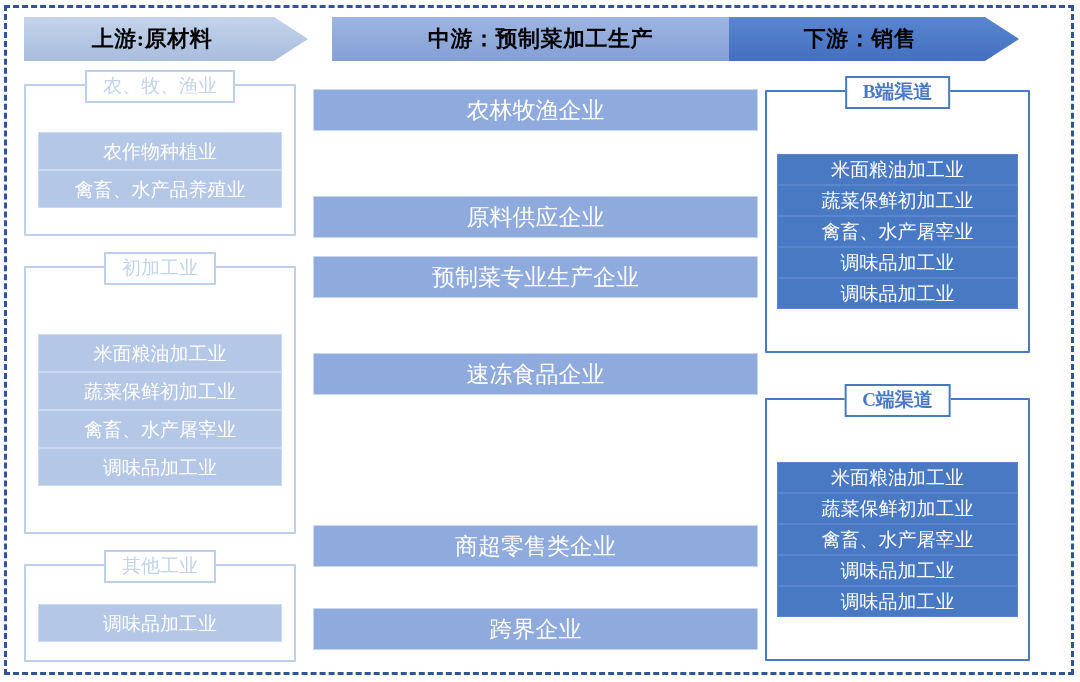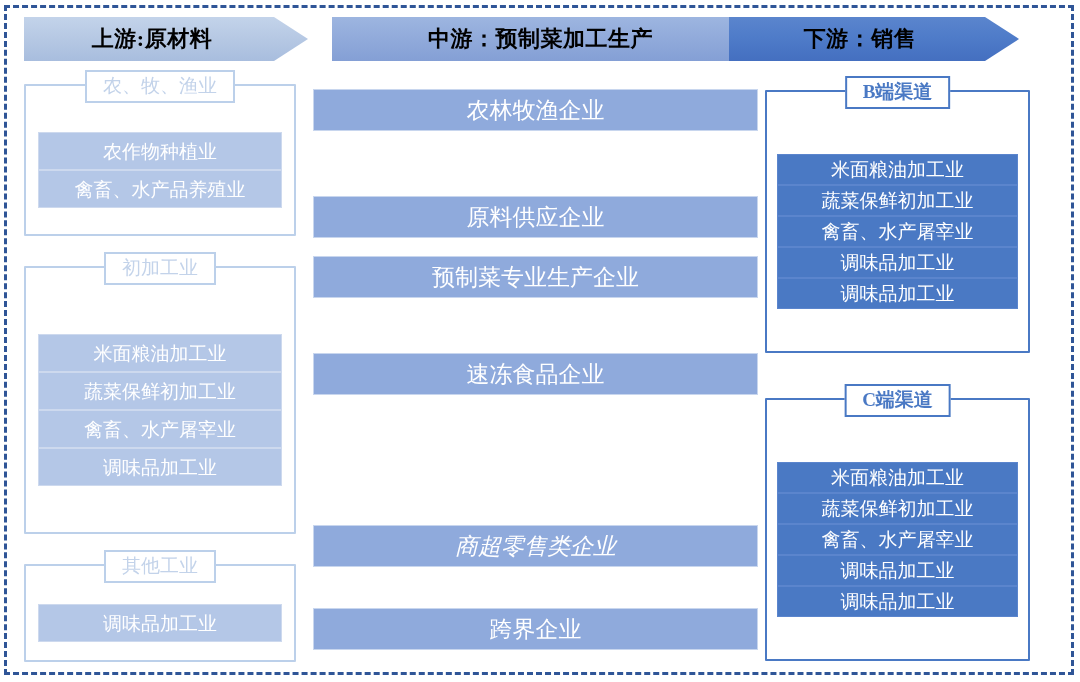--- a/index.html
+++ b/index.html
@@ -179,7 +179,7 @@
   <div class="mid-chip chip mid" style="top:186px;margin-top:10px;">原料供应企业</div>
   <div class="mid-chip chip mid" style="top:256px;">预制菜专业生产企业</div>
   <div class="mid-chip chip mid" style="top:353px;">速冻食品企业</div>
-  <div class="mid-chip chip mid" style="top:525px;font-style:italic;">商超零售类企业</div>
+  <div class="mid-chip chip mid" style="top:525px;">商超零售类企业</div>
   <div class="mid-chip chip mid" style="top:608px;">跨界企业</div>
 
   <div class="group dark" id="grp-bduan">

